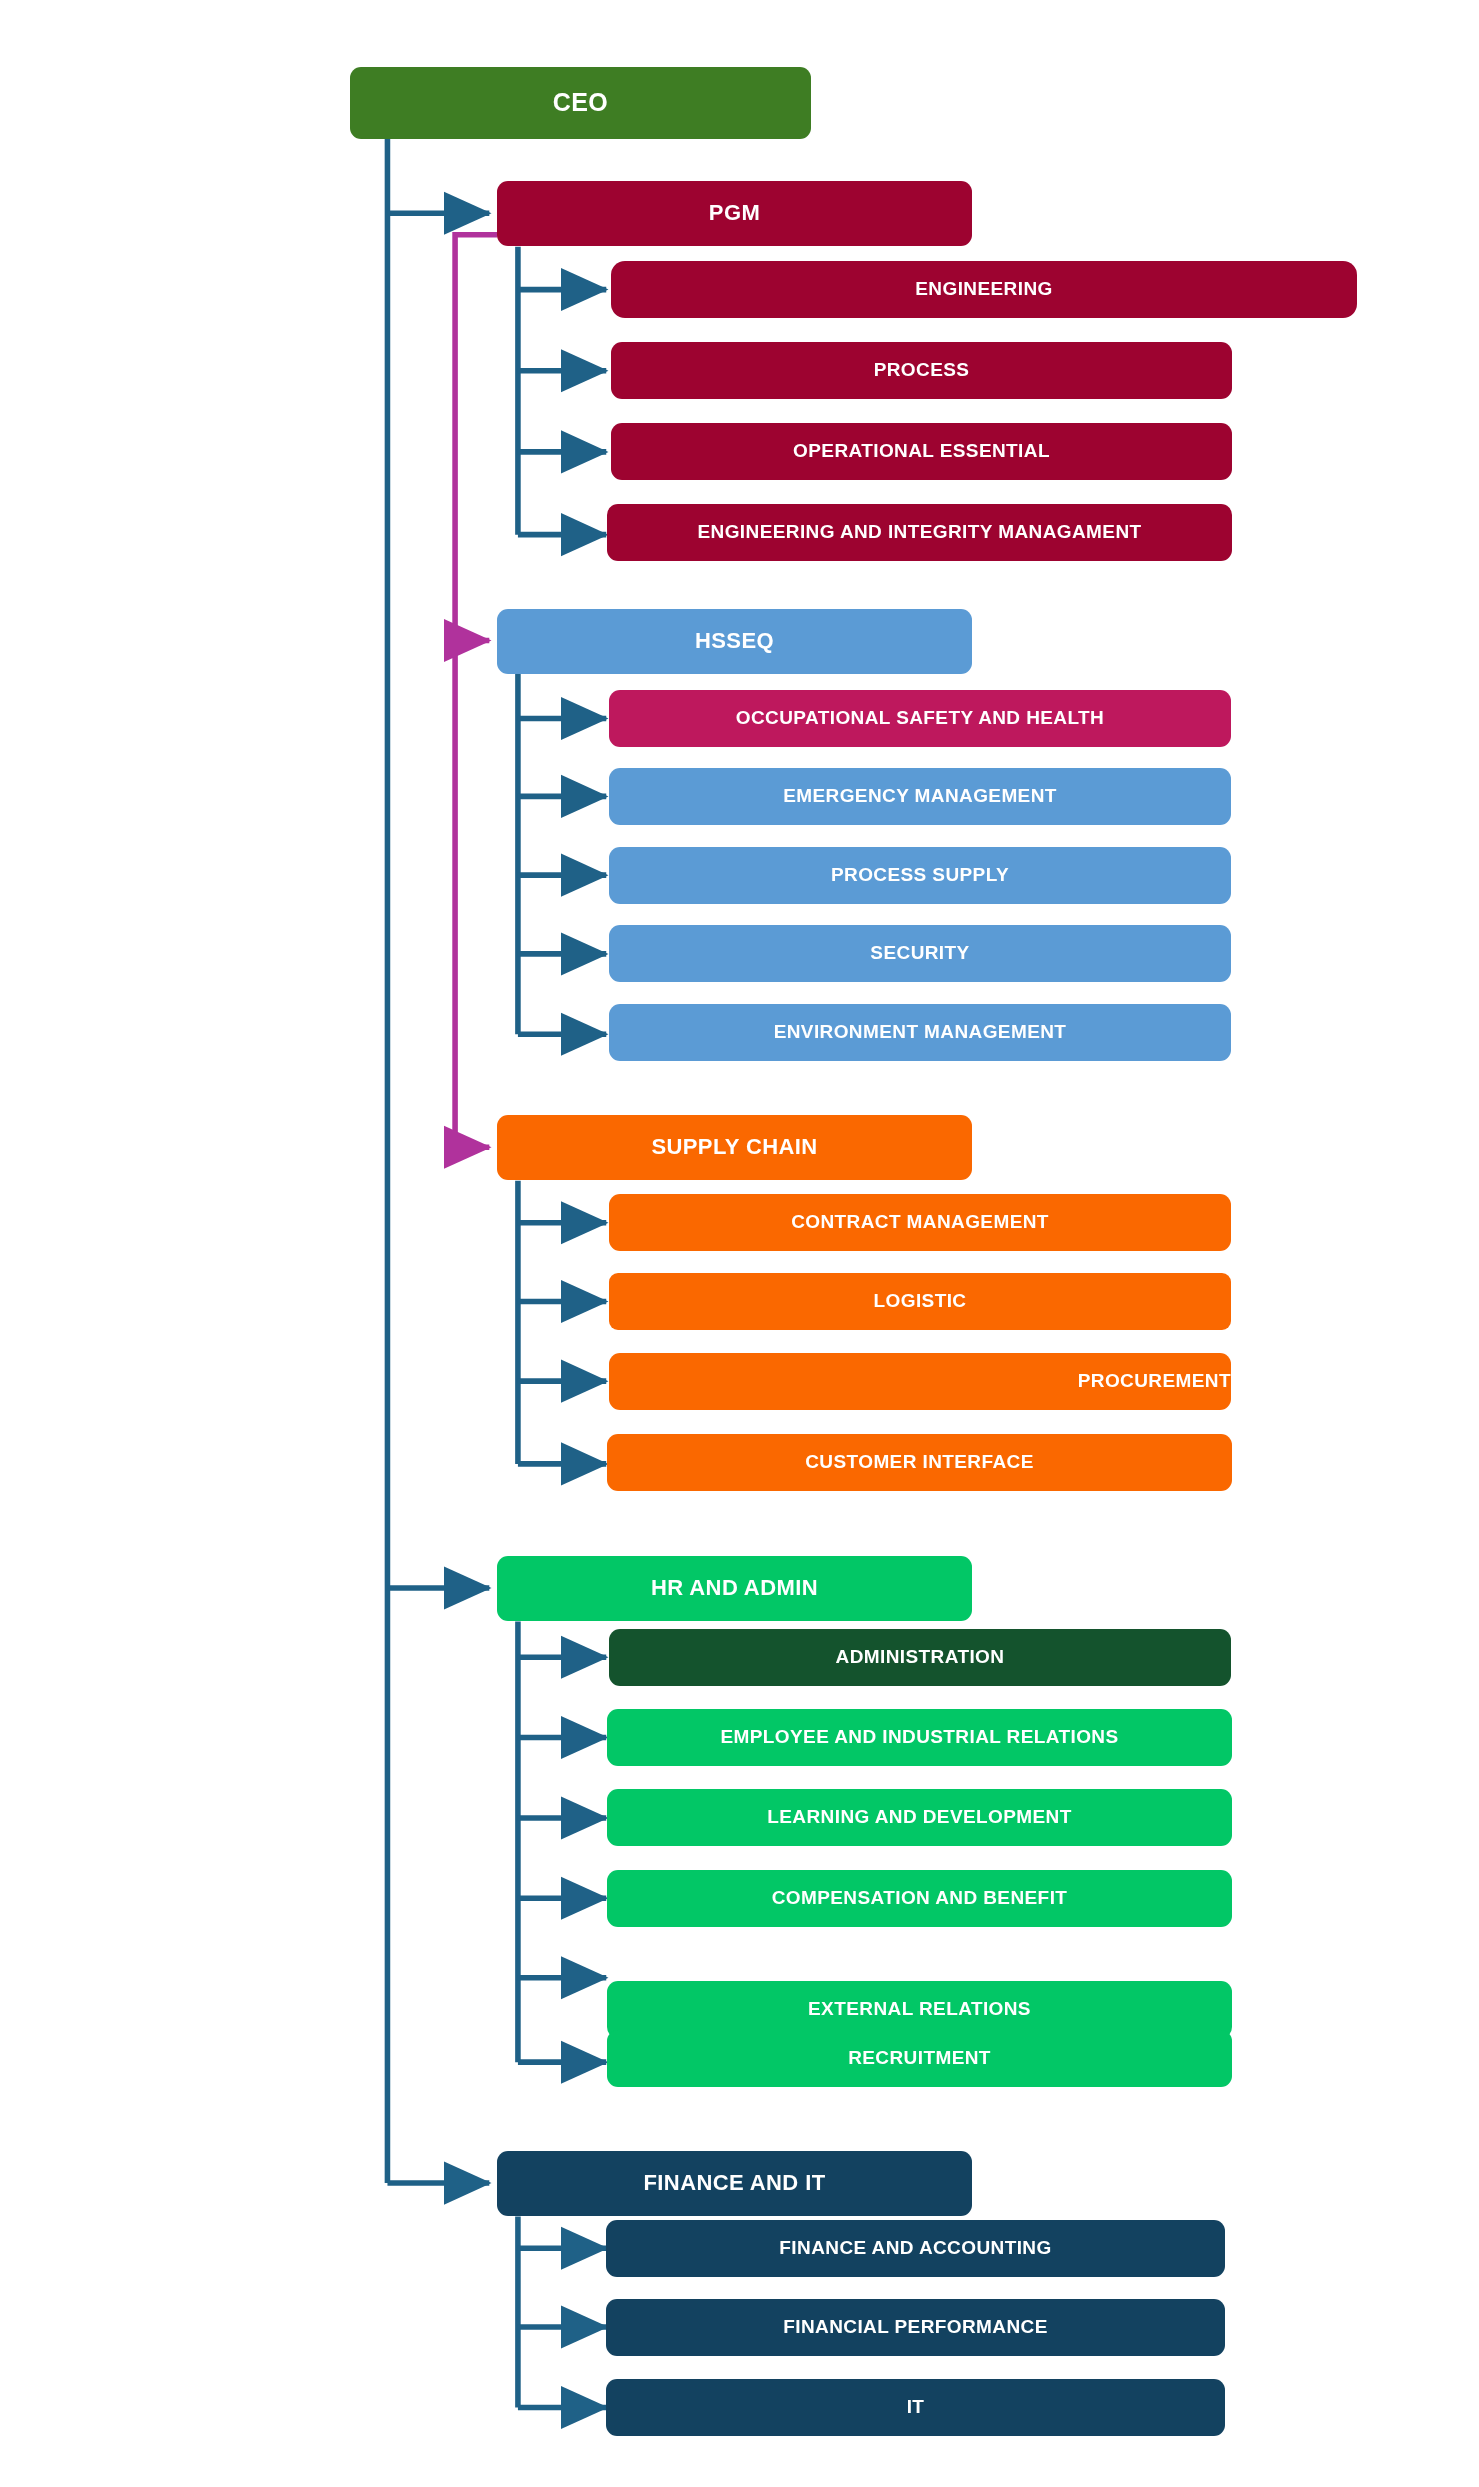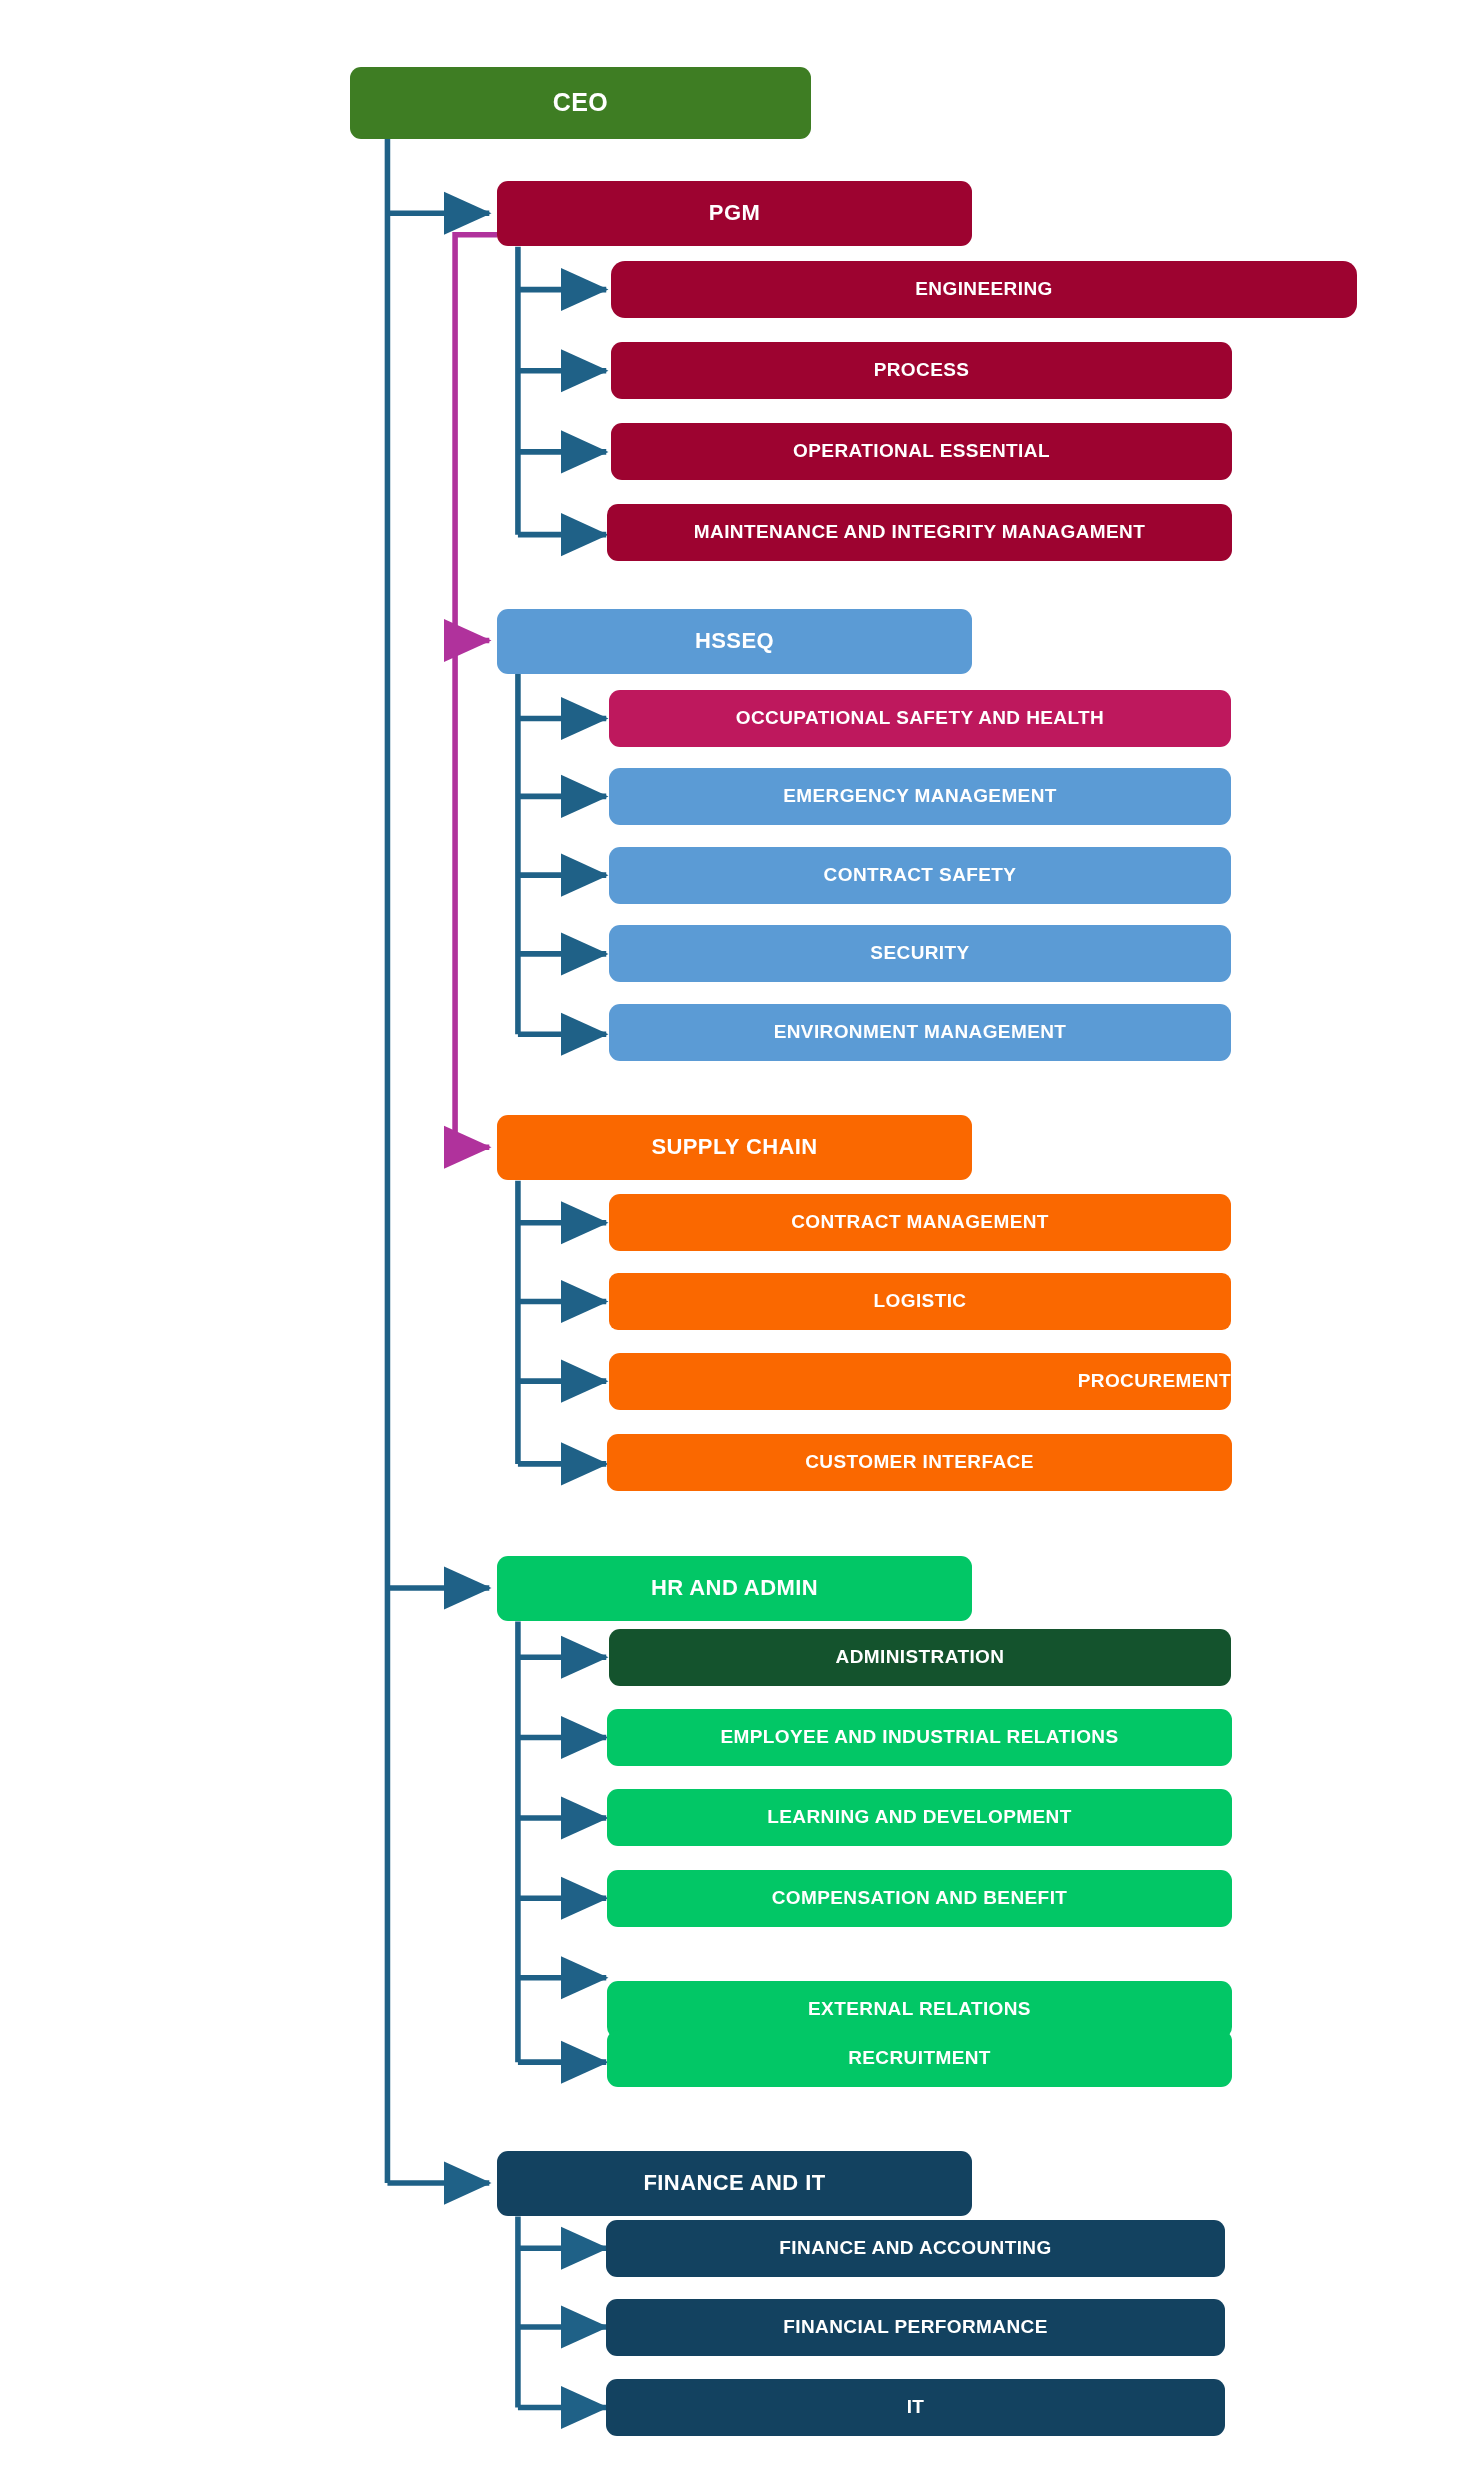--- a/index.html
+++ b/index.html
@@ -144,7 +144,7 @@
     <span class="node-label">OPERATIONAL ESSENTIAL</span>
   </div>
   <div class="node lvl-leaf" style="left:607px; top:504px; width:625px; height:57px; background:#9D0330;">
-    <span class="node-label">MAINTENANCE AND INTEGRITY MANAGAMENT</span>
+    <span class="node-label">ENGINEERING AND INTEGRITY MANAGAMENT</span>
   </div>
 
   <div class="node lvl-div" style="left:497px; top:609px; width:475px; height:65px; background:#5B9BD5;">

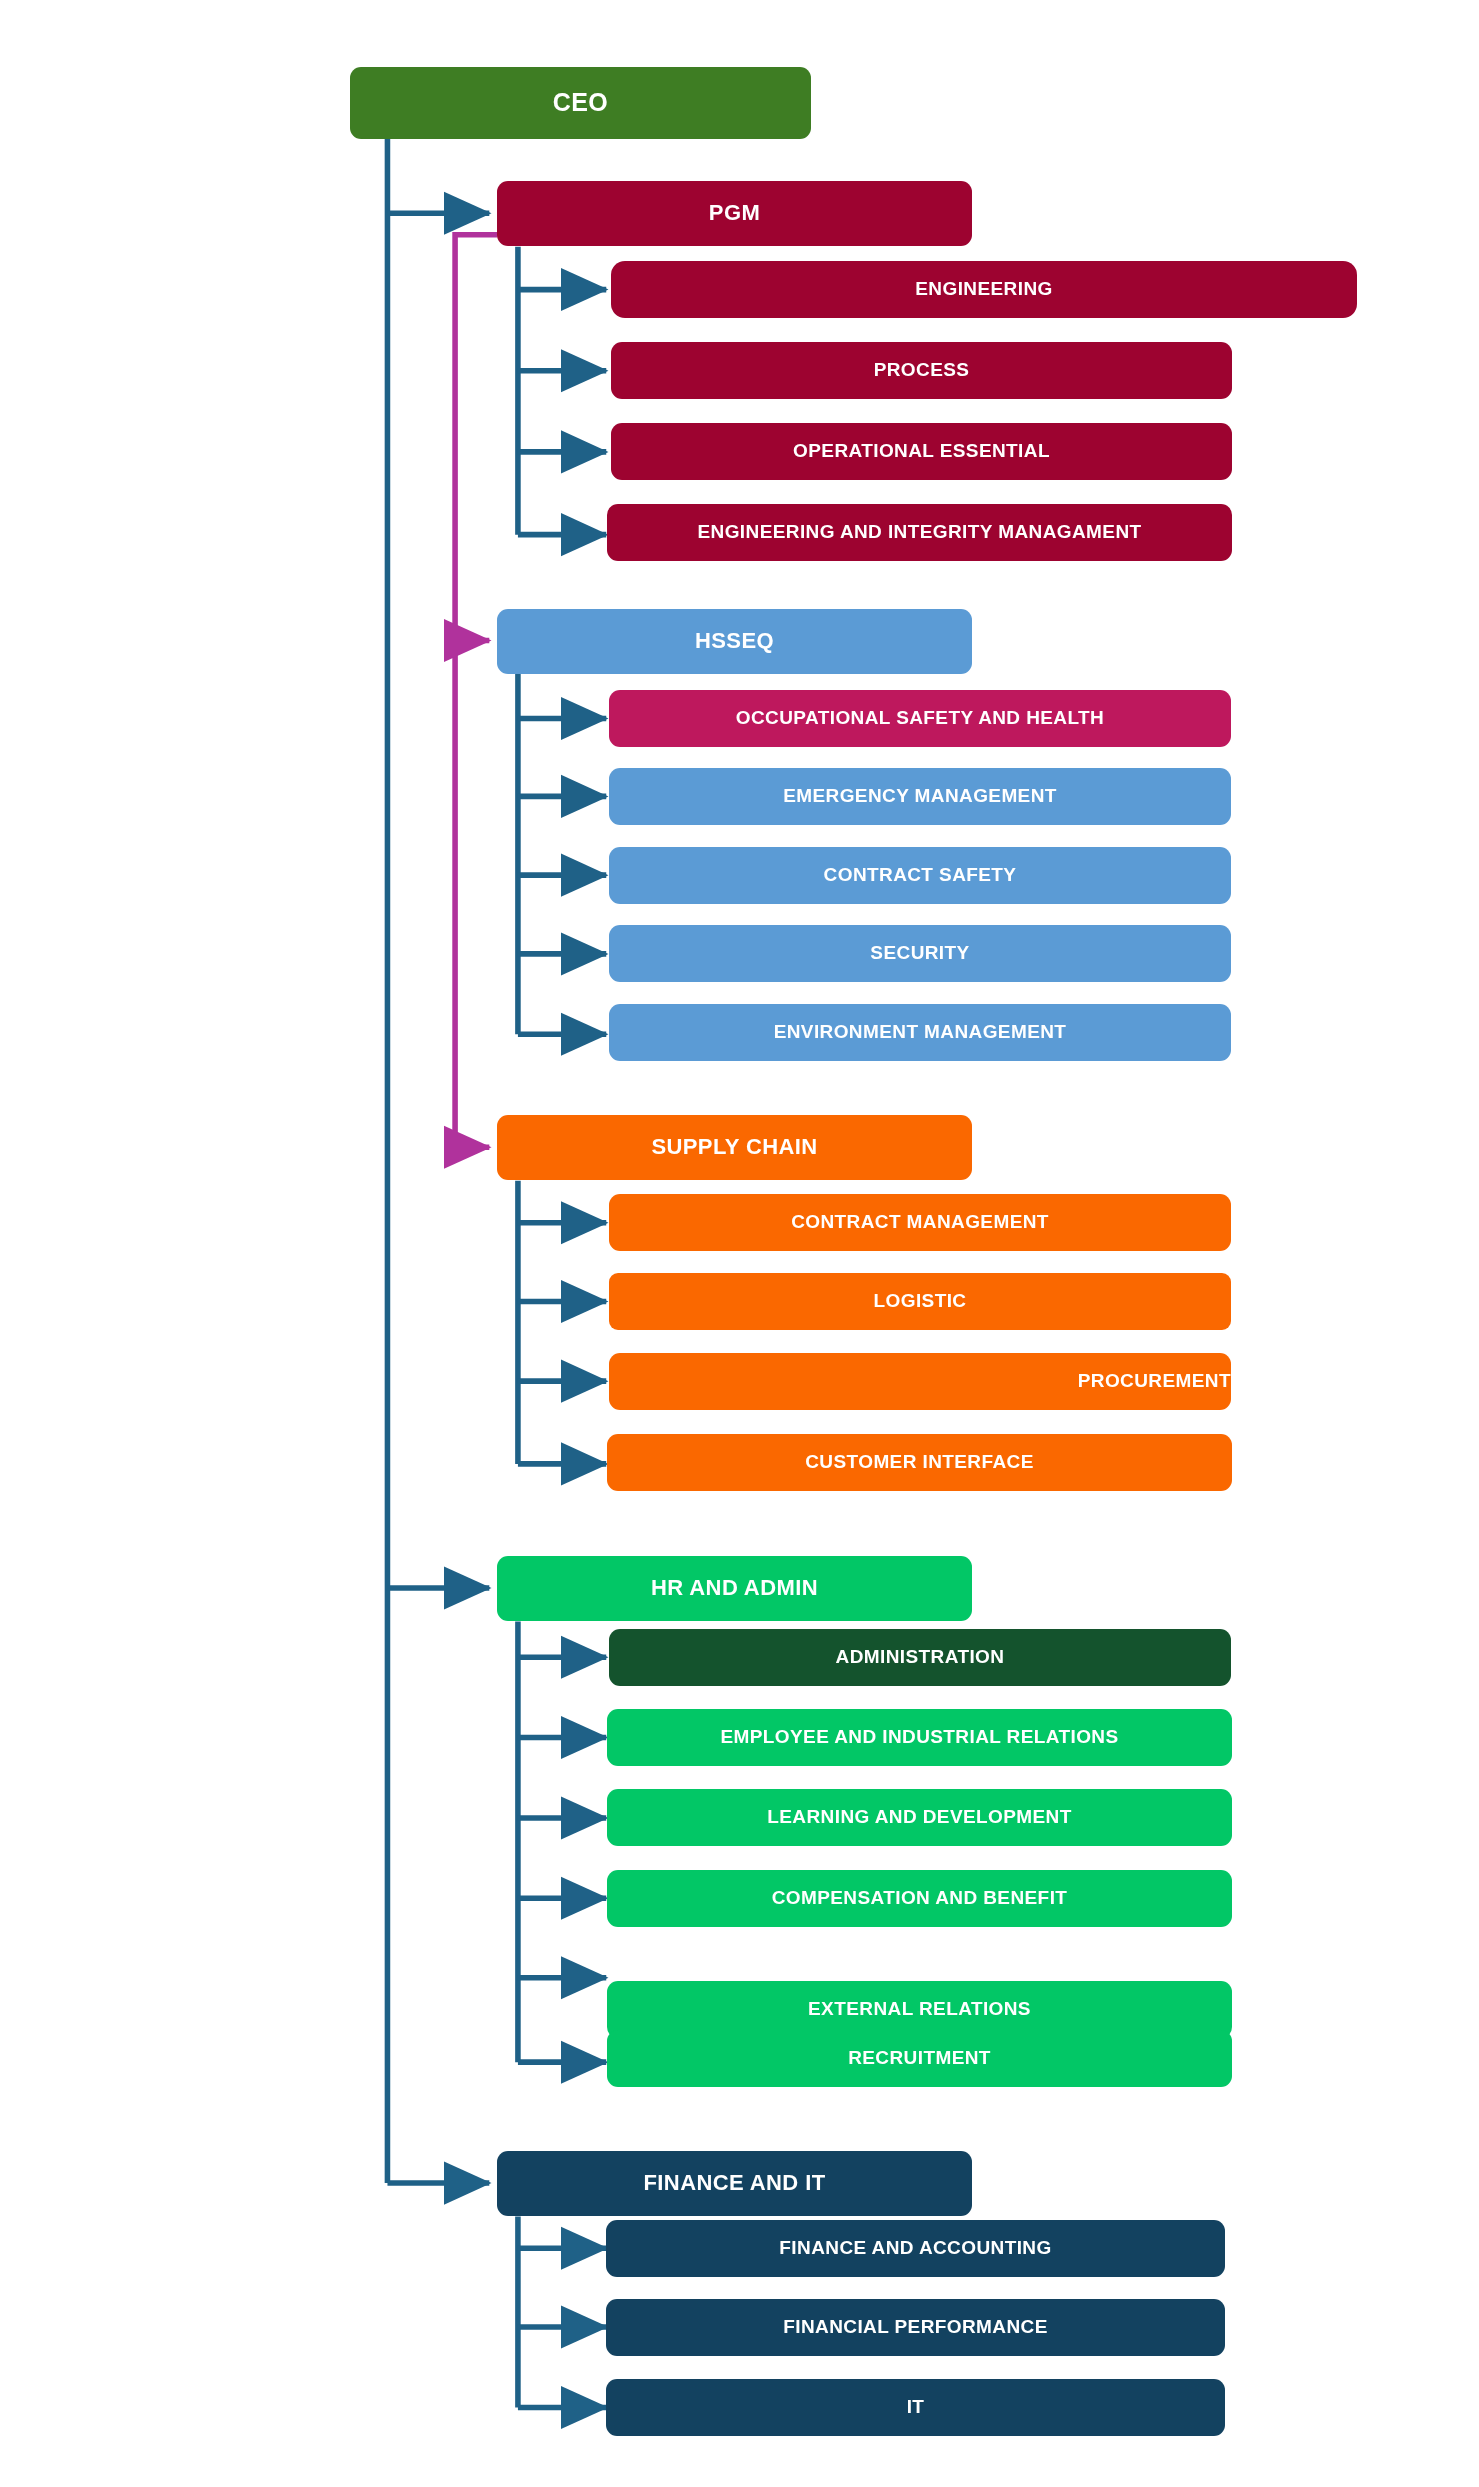--- a/index.html
+++ b/index.html
@@ -157,7 +157,7 @@
     <span class="node-label">EMERGENCY MANAGEMENT</span>
   </div>
   <div class="node lvl-leaf" style="left:609px; top:847px; width:622px; height:57px; background:#5B9BD5;">
-    <span class="node-label">CONTRACT SAFETY</span>
+    <span class="node-label">PROCESS SUPPLY</span>
   </div>
   <div class="node lvl-leaf" style="left:609px; top:925px; width:622px; height:57px; background:#5B9BD5;">
     <span class="node-label">SECURITY</span>

